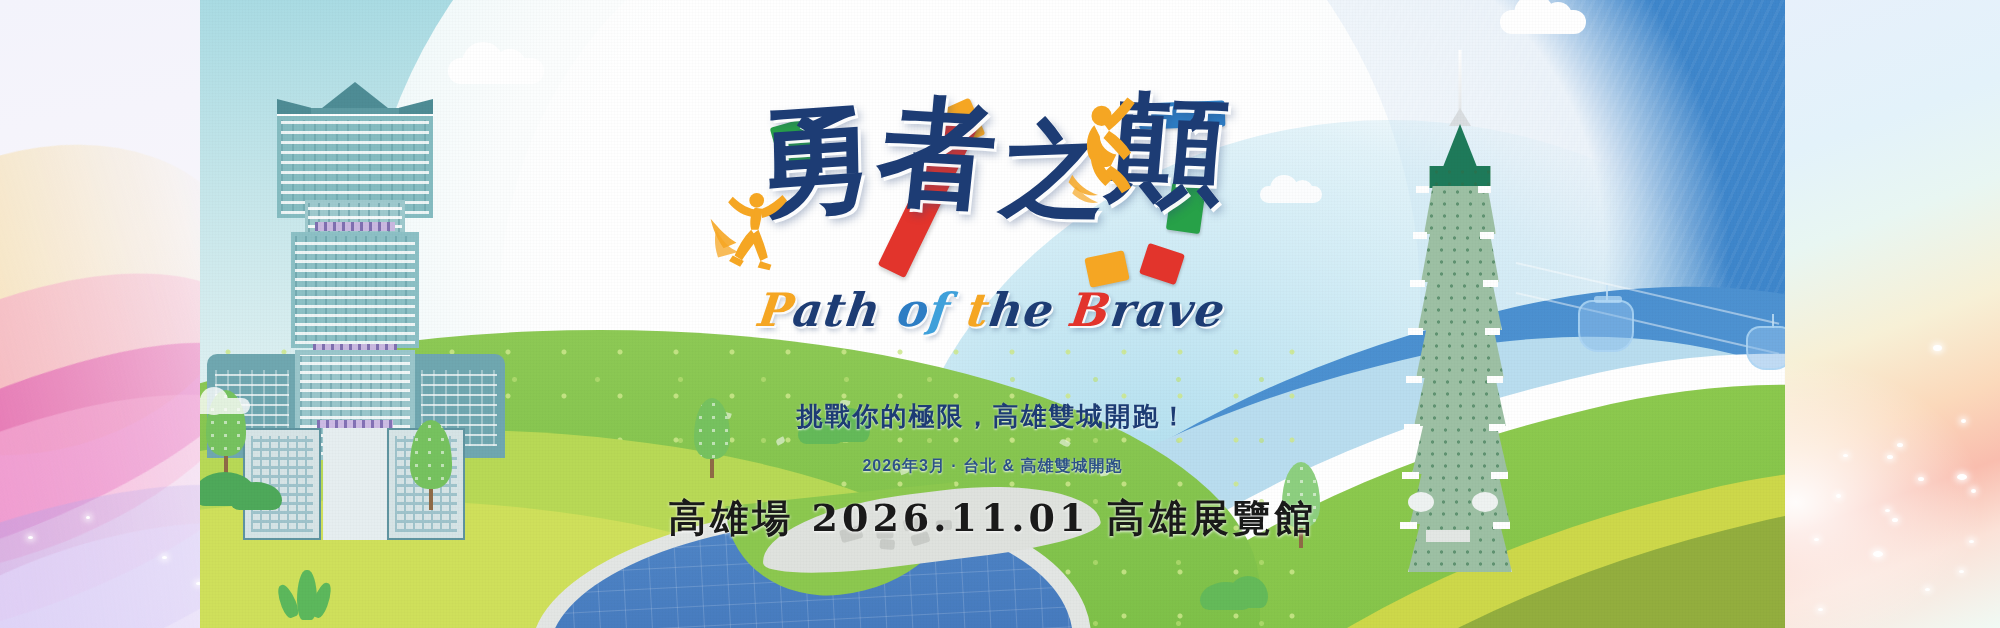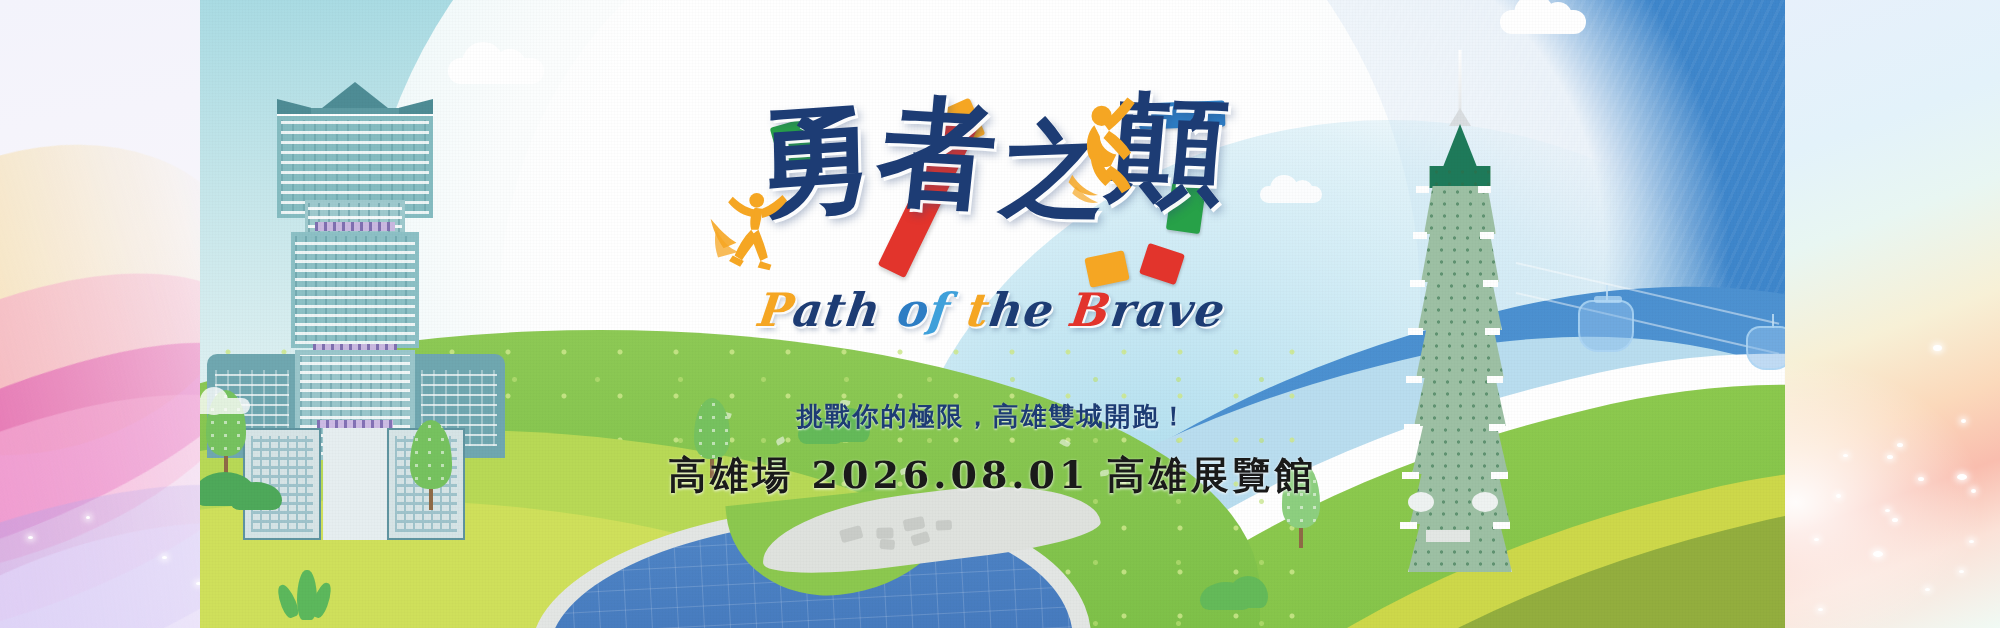--- a/index.html
+++ b/index.html
@@ -687,6 +687,7 @@
       </div>
 
       <div class="tagline">挑戰你的極限，高雄雙城開跑！</div>
+      <div class="date-line">2026年3月 · 台北 &amp; 高雄雙城開跑</div>
       <div class="venue-line">高雄場 2026.08.01 高雄展覽館</div>
     </div>
 

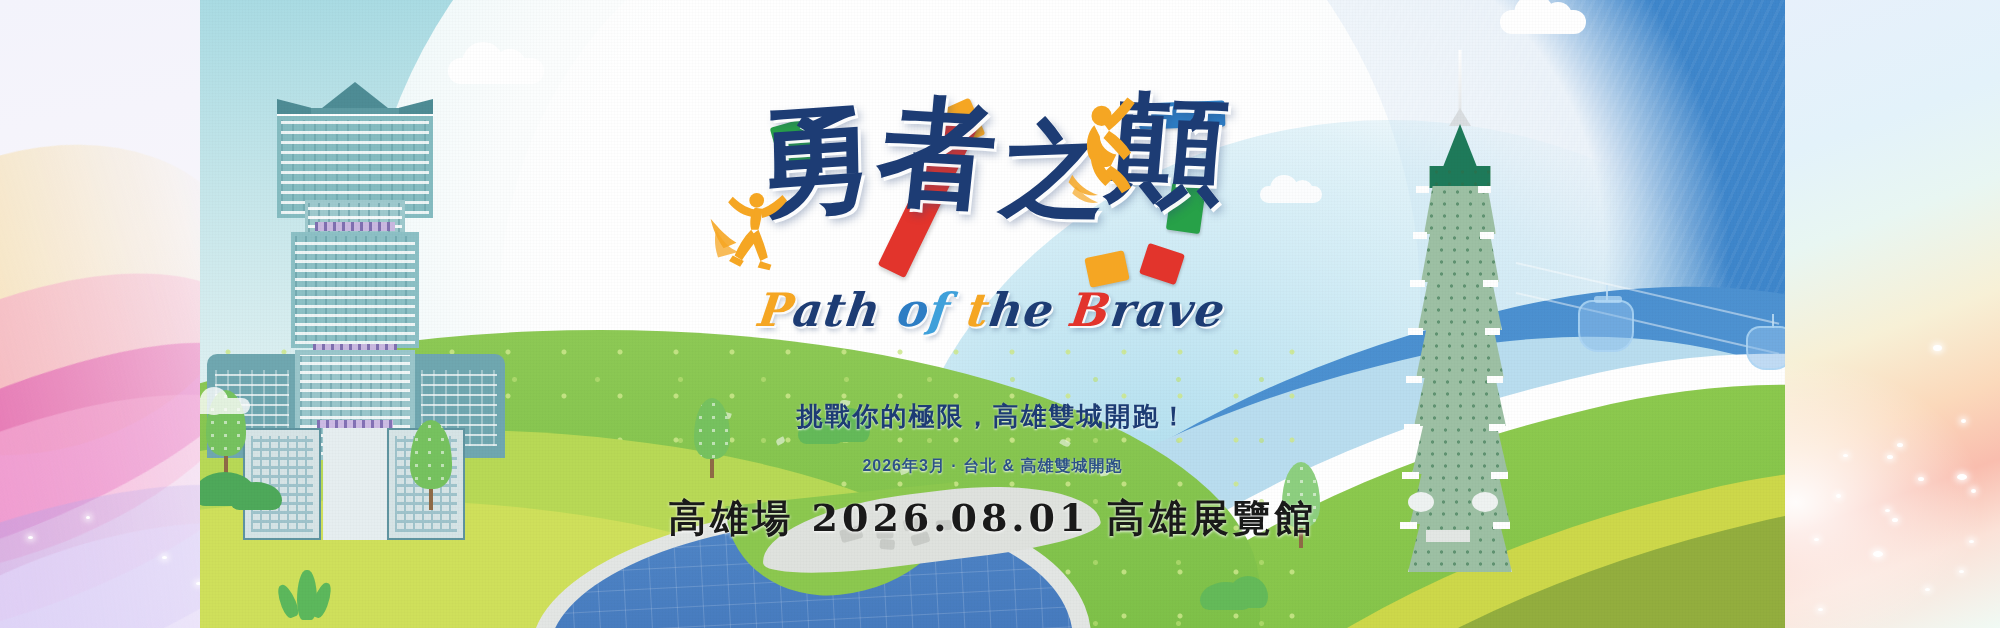--- a/index.html
+++ b/index.html
@@ -688,7 +688,7 @@
 
       <div class="tagline">挑戰你的極限，高雄雙城開跑！</div>
       <div class="date-line">2026年3月 · 台北 &amp; 高雄雙城開跑</div>
-      <div class="venue-line">高雄場 2026.08.01 高雄展覽館</div>
+      <div class="venue-line">高雄場 2026.11.01 高雄展覽館</div>
     </div>
 
     <div class="texture"></div>

